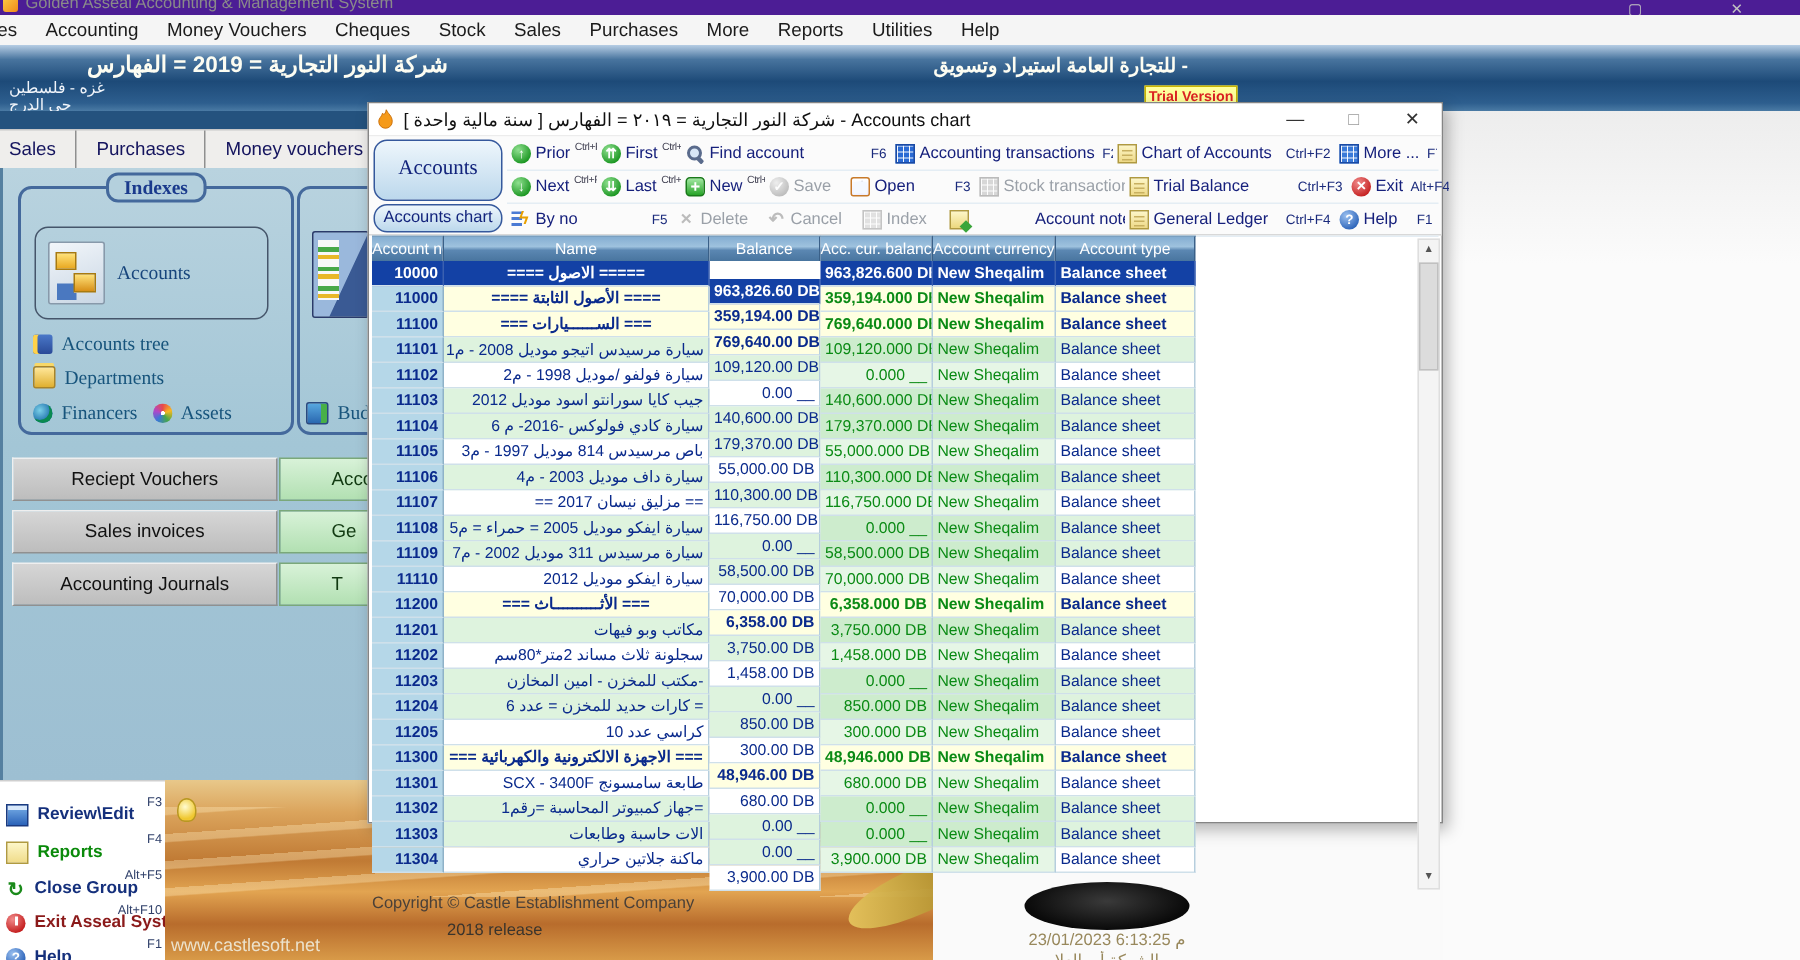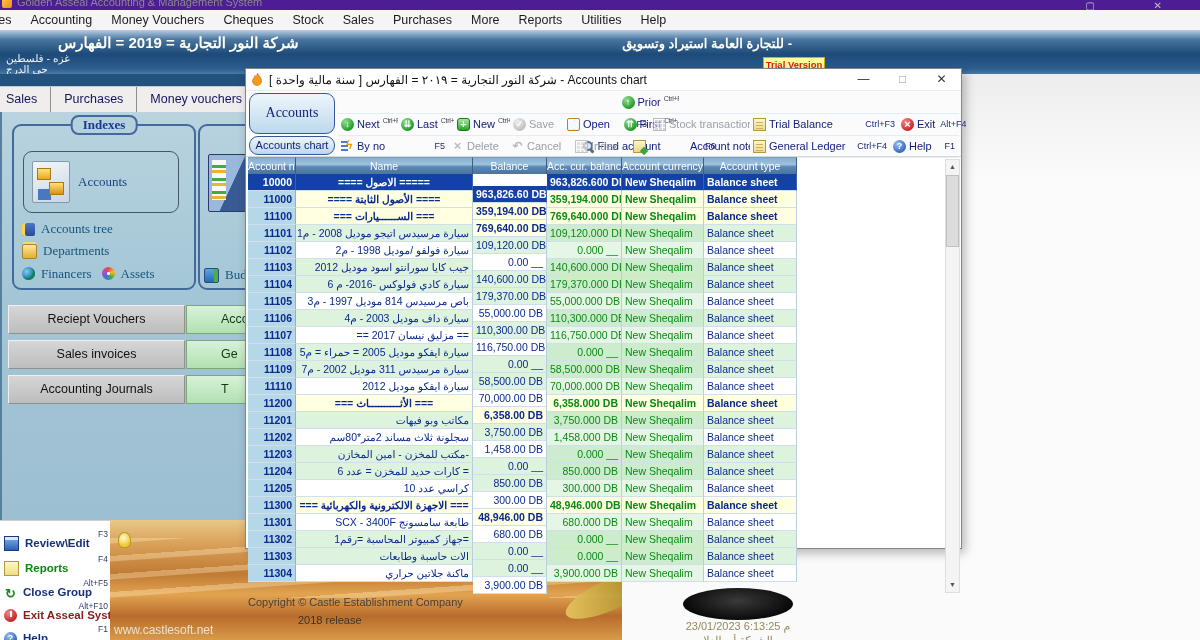--- a/index.html
+++ b/index.html
@@ -121,7 +121,7 @@
   .tab-accounts{left:3px;top:2px;width:86px;height:41px;font-family:"Liberation Serif",serif;font-size:14px;line-height:38px;}
   .tab-accounts-chart{left:3px;top:45px;width:86px;height:19px;font-size:11px;line-height:16px;}
   .tb-row{position:absolute;left:92px;right:2px;height:22px;display:flex;align-items:center;border-bottom:1px solid #e4edf4;}
-  .tb-row.r1{top:0;flex-direction:column;} .tb-row.r2{top:22px;} .tb-row.r3{top:44px;}
+  .tb-row.r1{top:0;} .tb-row.r2{top:22px;} .tb-row.r3{top:44px;}
   .tb-cell{display:flex;align-items:center;gap:3px;padding:0 3px;height:100%;box-sizing:border-box;flex:none;overflow:hidden;}
   .tb-cell .lbl{font-size:11px;color:#16207c;white-space:nowrap;}
   .tb-cell .sup{font-size:7px;position:relative;top:-4px;color:#445;white-space:nowrap;letter-spacing:-.3px;}

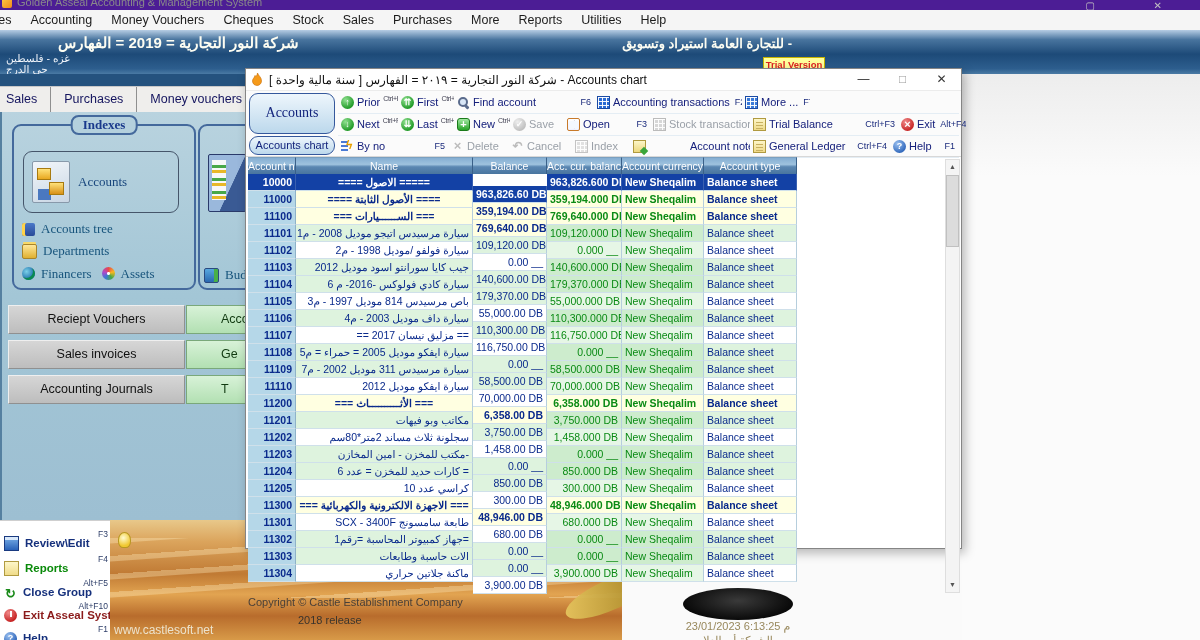--- a/index.html
+++ b/index.html
@@ -374,6 +374,12 @@
 
             <span class="sc">F2</span>
           </span>
+          <span class="tb-cell" style="width: 148px;">
+            <span class="i page"></span>
+            <span class="lbl">Chart of Accounts</span>
+
+            <span class="sc">Ctrl+F2</span>
+          </span>
           <span class="tb-cell" style="width: 68px;">
             <span class="i more"></span>
             <span class="lbl">More ...</span>

